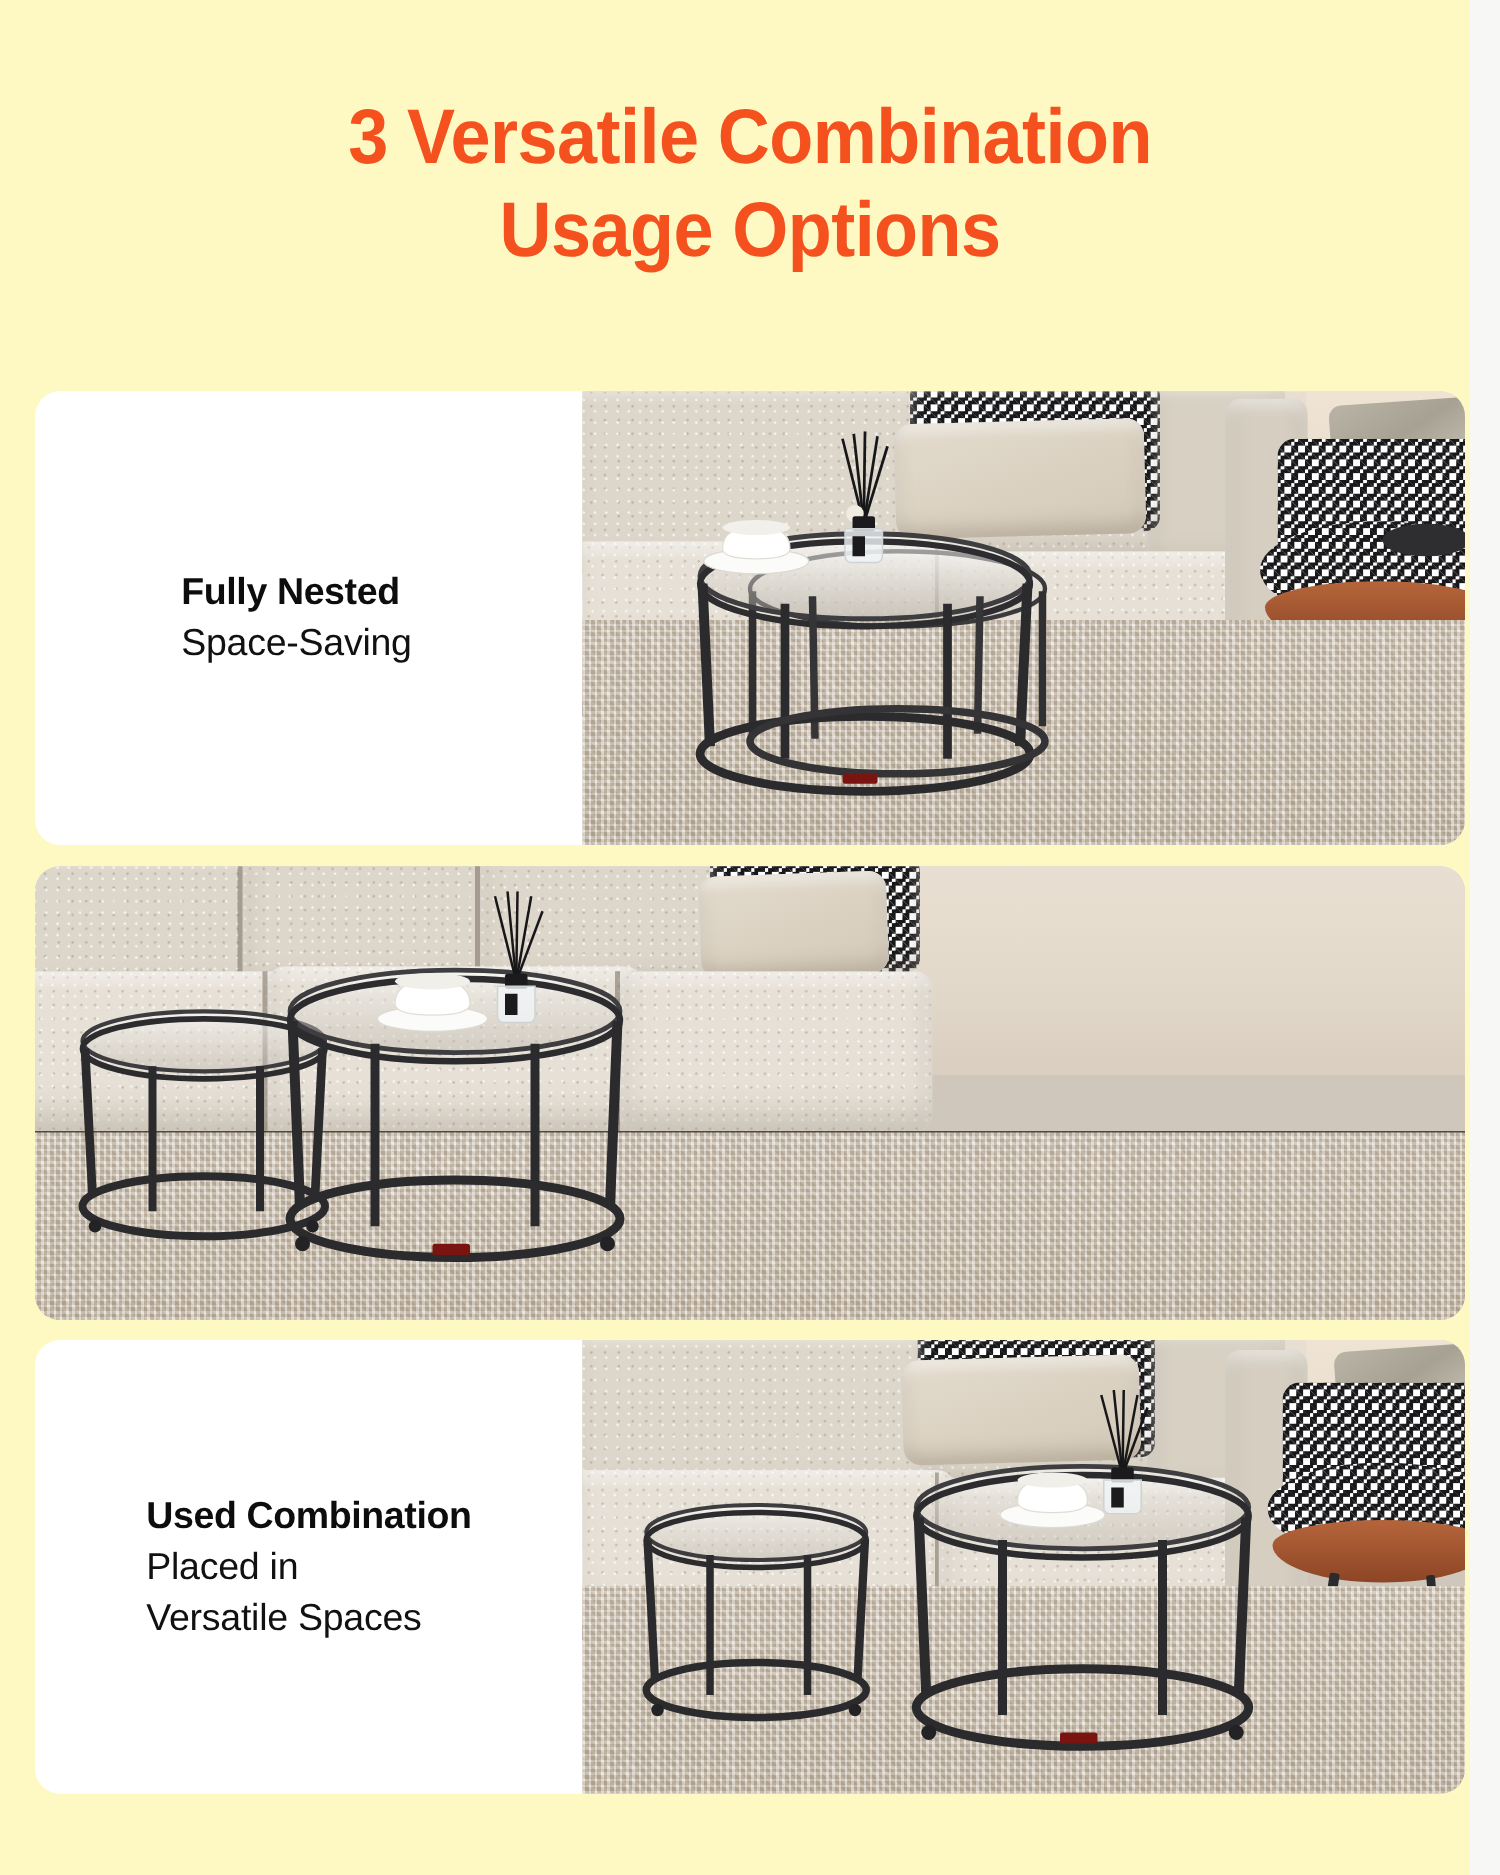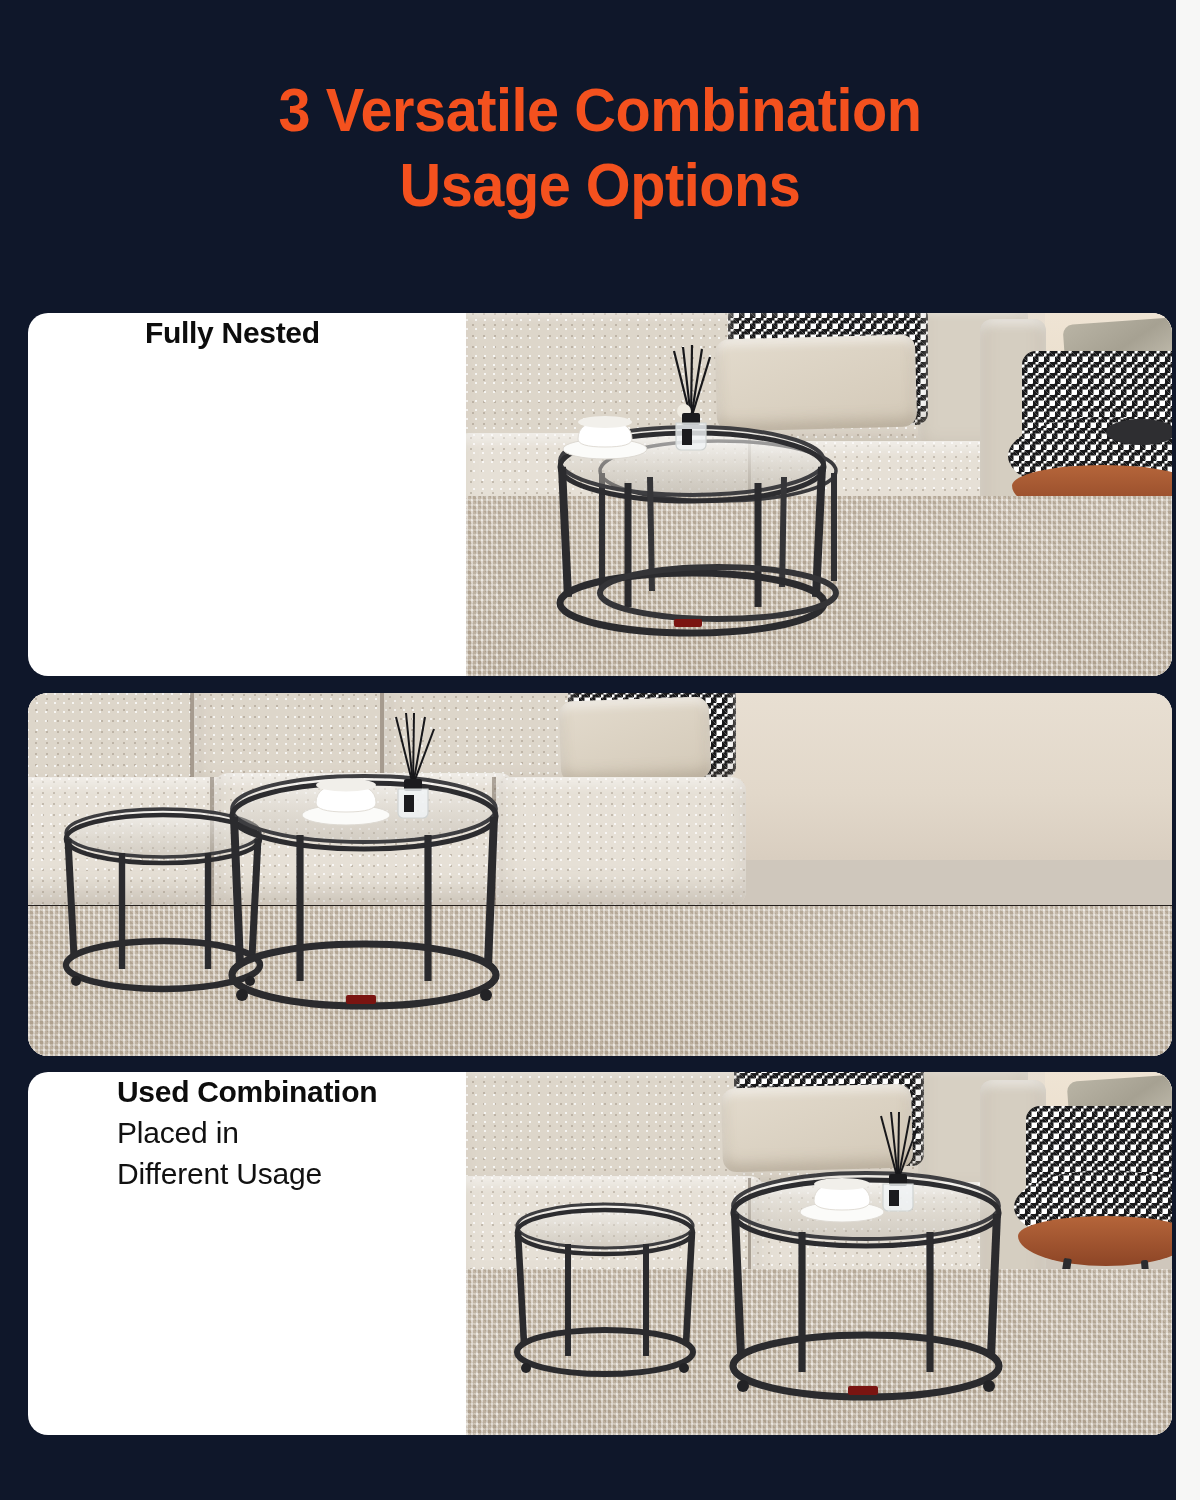--- a/index.html
+++ b/index.html
@@ -9,7 +9,7 @@
     font-family:"Liberation Sans", sans-serif;
     overflow:hidden;
   }
-  .page { position:relative; width:1176px; height:1500px; background:#0f172a; }
+  .page { position:relative; width:1176px; height:1500px; background:#fef9c3; }
 
   
   .heading {

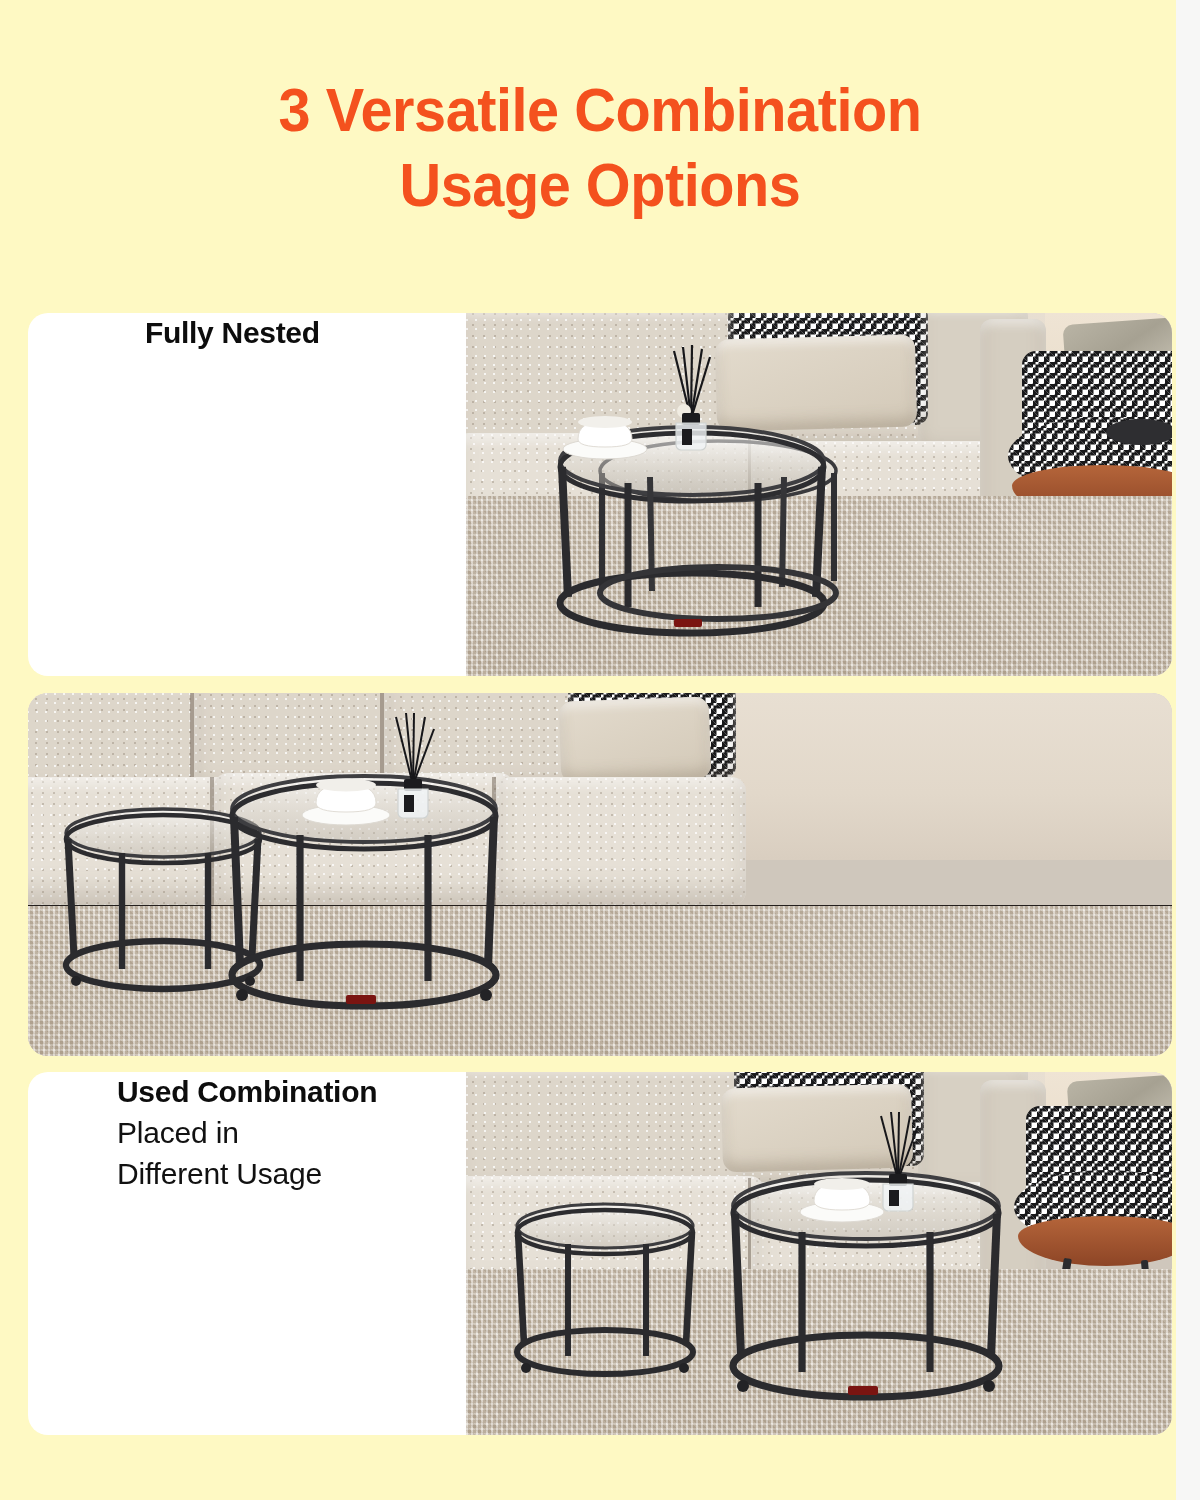--- a/index.html
+++ b/index.html
@@ -37,7 +37,7 @@
   #card-2 { left:28px; top:693px;  width:1144px; height:363px; }
   #card-3 { left:28px; top:1072px; width:1144px; height:363px; }
 
-  .txt-pane { position:relative; flex:0 0 auto; display:flex; flex-direction:column; }
+  .txt-pane { position:relative; flex:0 0 auto; display:flex; flex-direction:column; justify-content:center; }
   .photo-pane { position:relative; flex:1 1 auto; overflow:hidden; }
 
   #card-1 .txt-pane { width:438px; padding-left:117px; align-items:flex-start; }

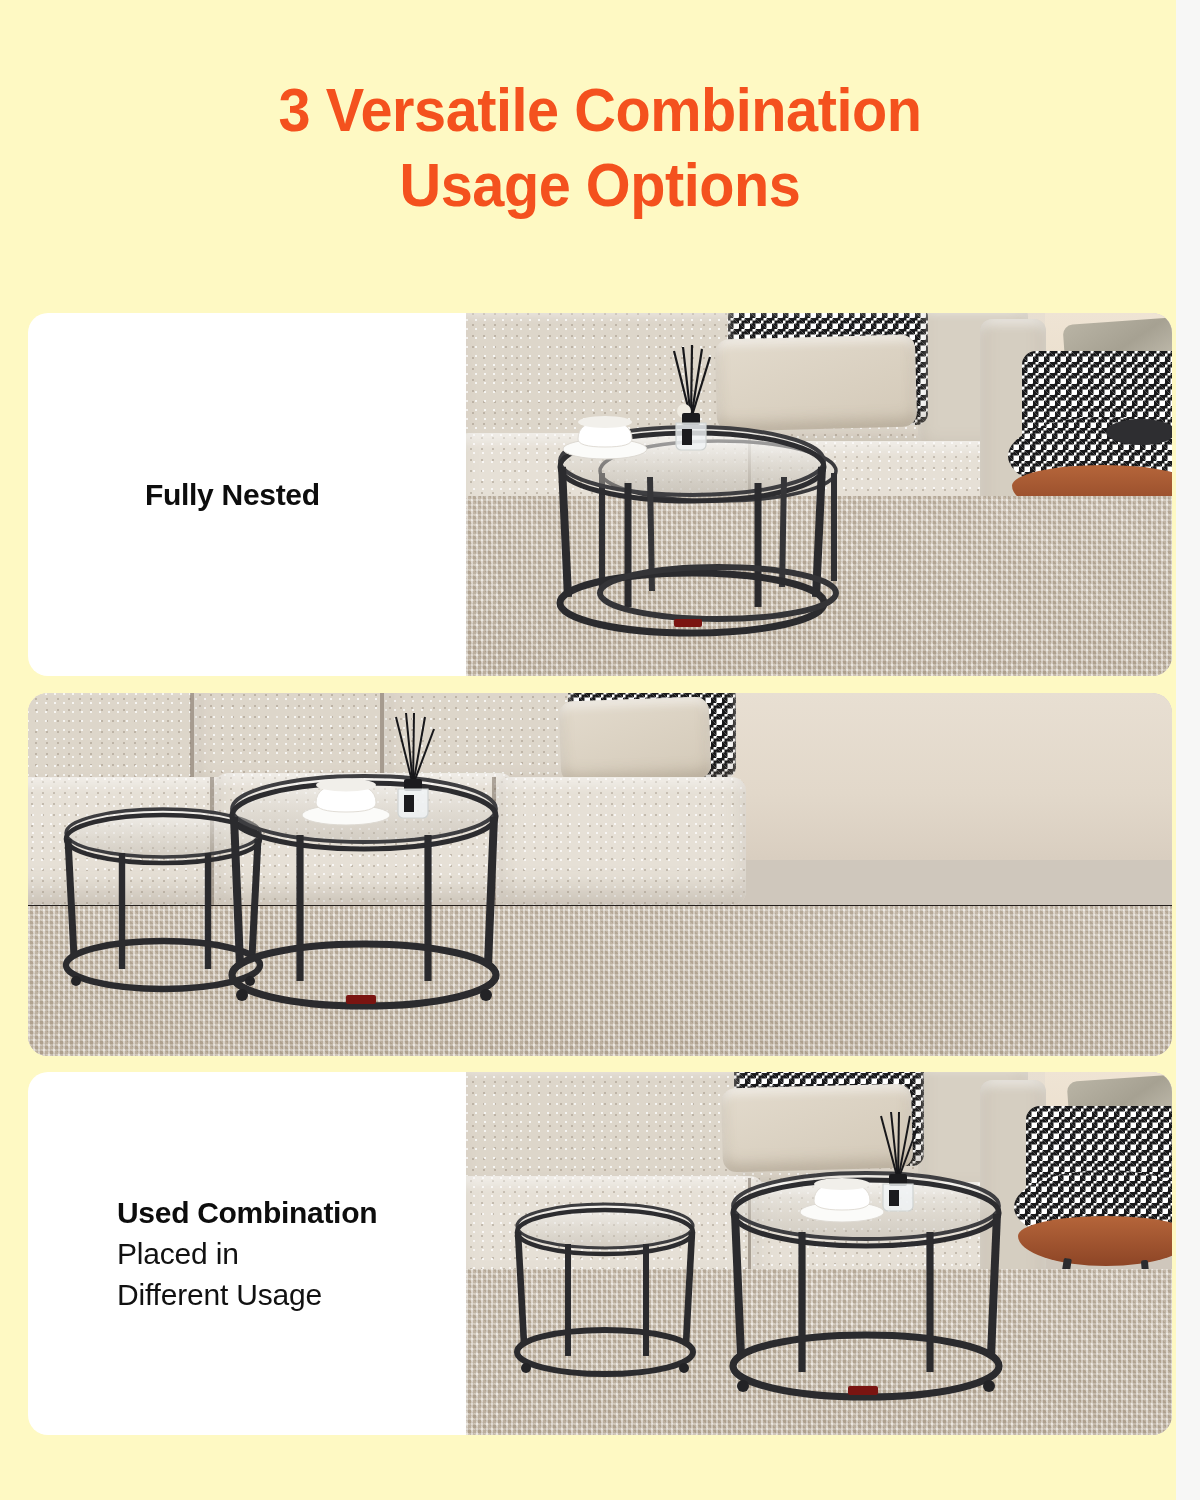--- a/index.html
+++ b/index.html
@@ -125,6 +125,7 @@
 
     <div class="txt-pane">
       <div class="cap-title">Fully Nested</div>
+      <div class="cap-line">Space-Saving</div>
     </div>
 
     <div class="photo-pane">

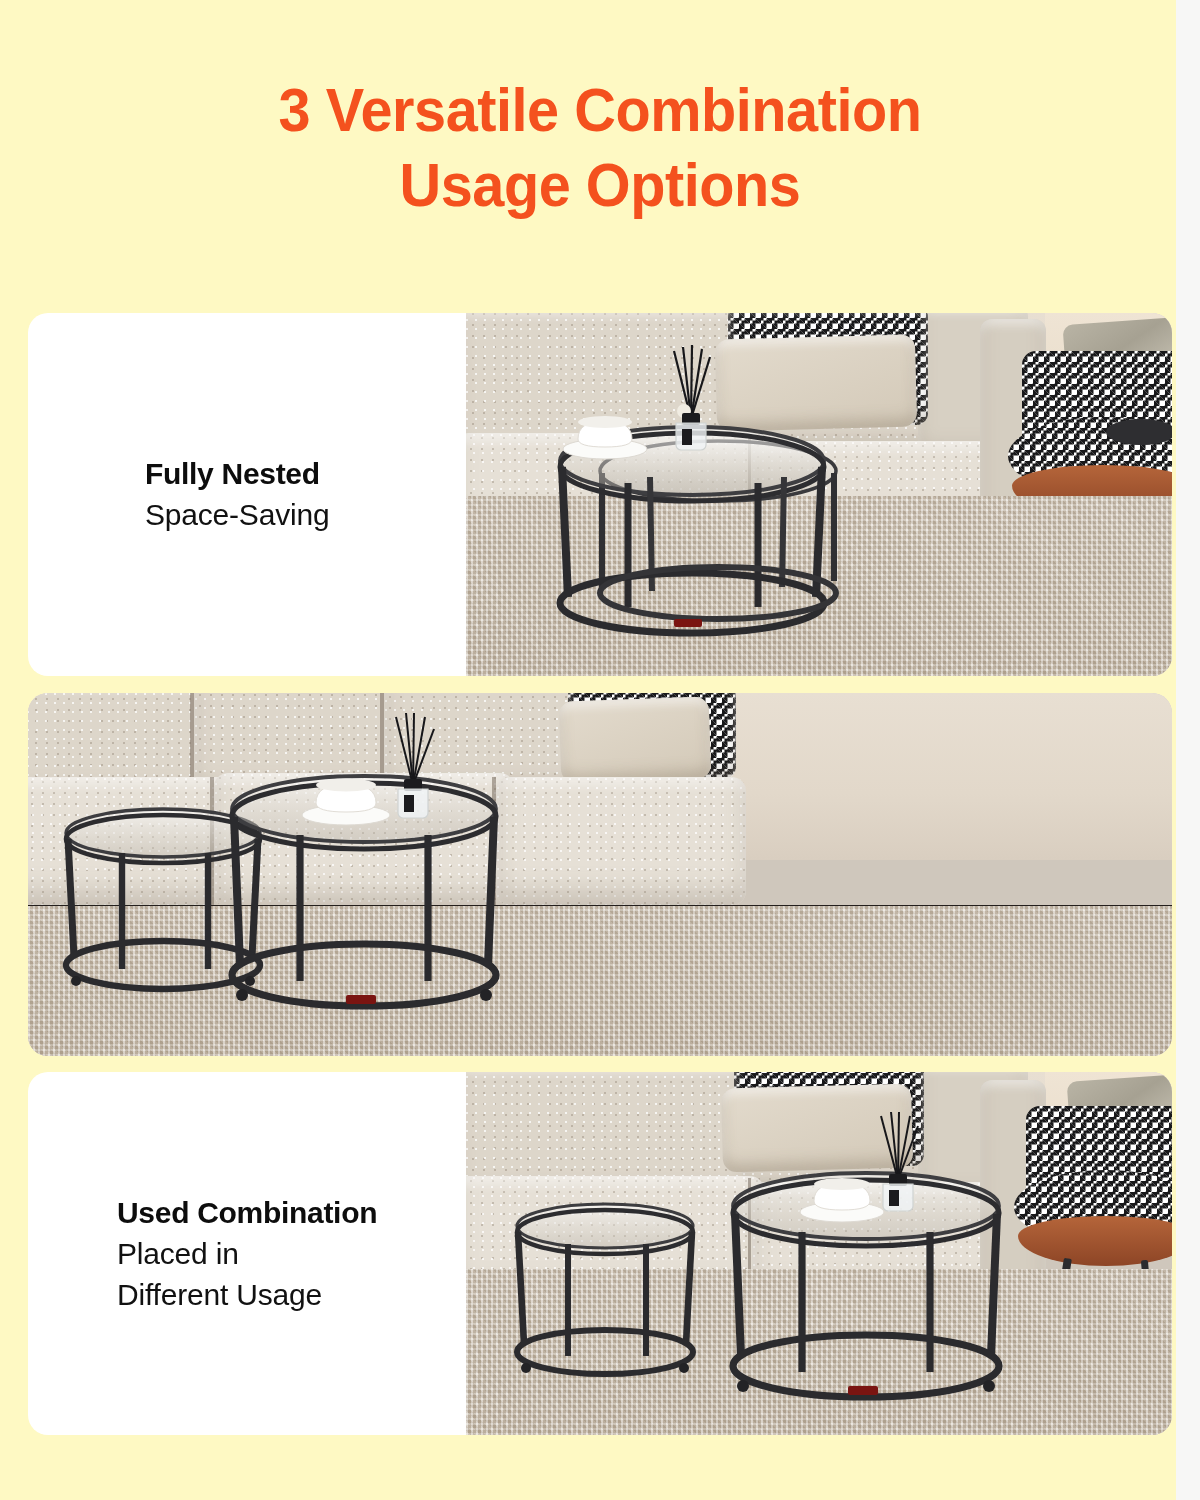--- a/index.html
+++ b/index.html
@@ -302,7 +302,7 @@
     <div class="txt-pane">
       <div class="cap-title">Used Combination</div>
       <div class="cap-line">Placed in</div>
-      <div class="cap-line">Different Usage</div>
+      <div class="cap-line">Versatile Spaces</div>
     </div>
 
     <div class="photo-pane">

